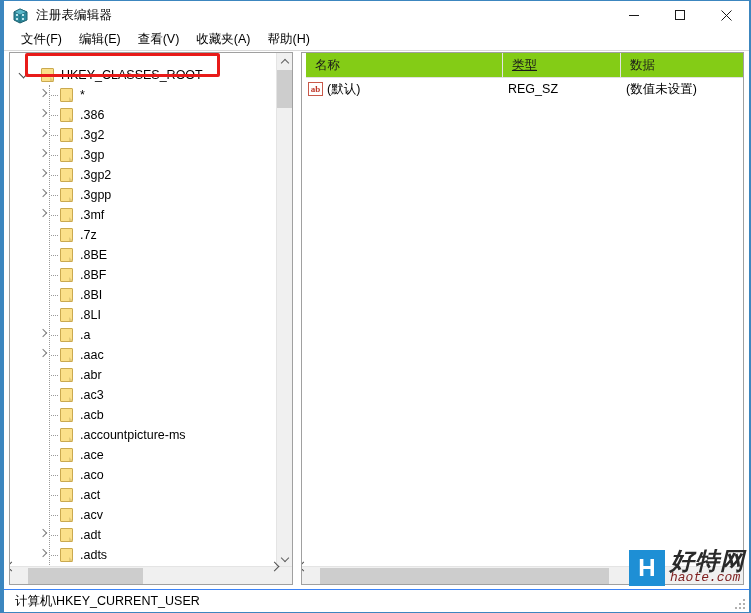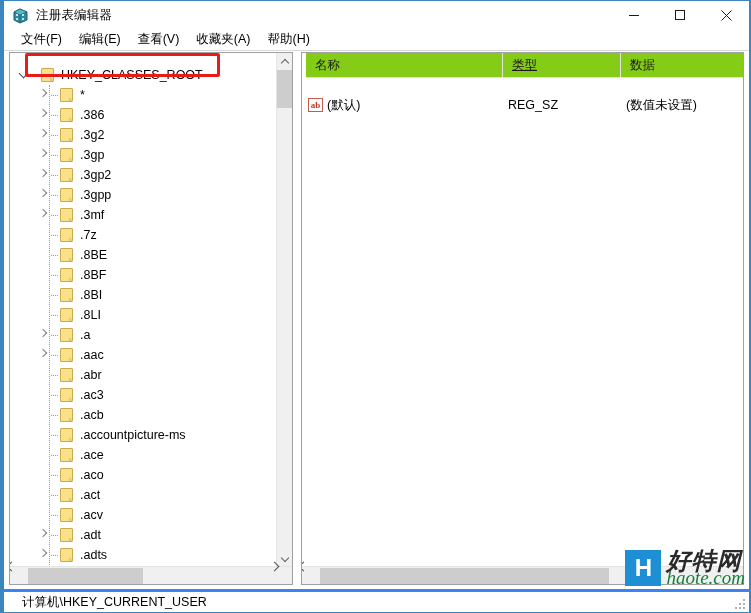--- a/index.html
+++ b/index.html
@@ -264,7 +264,7 @@
   #col-data { width: 126px; border-right: none; }
 
   #list-rows {
-    position: absolute; left: 0; top: 41px;
+    position: absolute; left: 0; top: 25px;
     width: 441px;
   }
   .lrow {

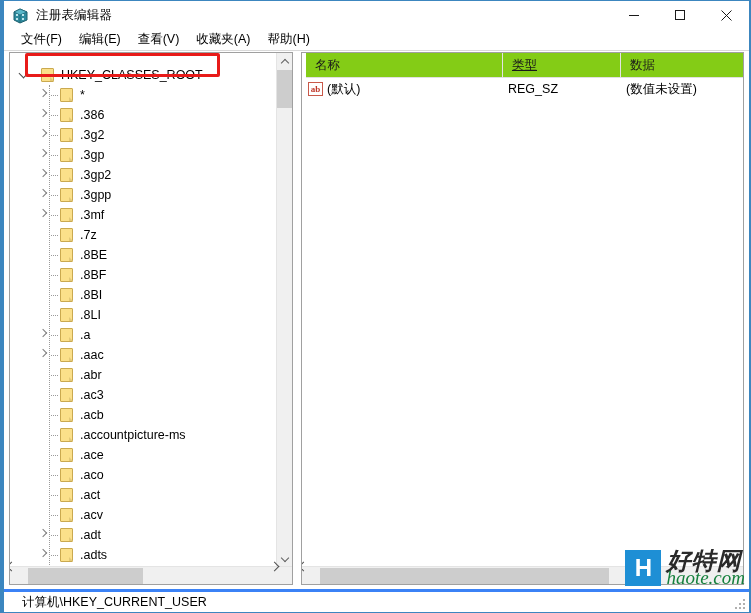--- a/index.html
+++ b/index.html
@@ -359,10 +359,10 @@
     letter-spacing: 1px;
   }
   #wm-en {
-    font-size: 19px; color: #15803d;
+    font-size: 13px; color: #7f1d1d;
     font-style: italic;
     line-height: 14px;
-    font-family: Liberation Serif, serif;
+    font-family: Liberation Mono, monospace;
   }
 </style>
 </head>

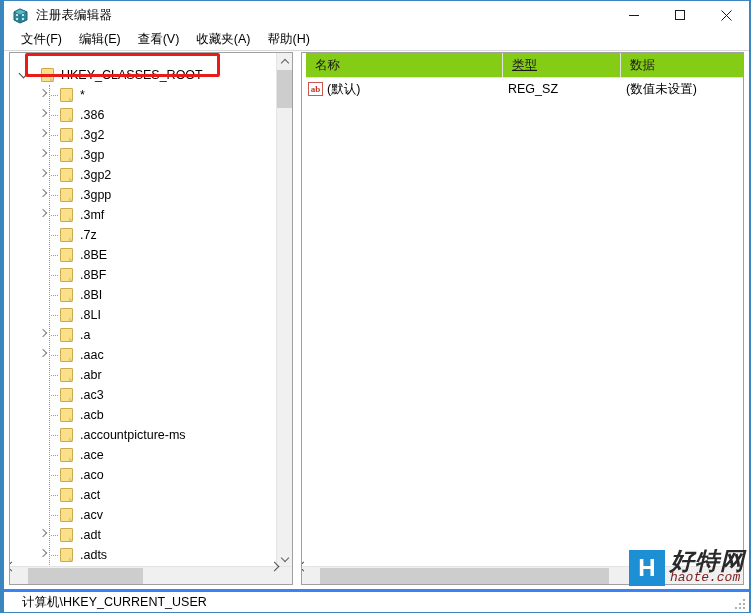--- a/index.html
+++ b/index.html
@@ -314,9 +314,9 @@
     position: absolute; left: 0; bottom: 0;
     width: 745px; height: 23px;
     background: #ffffff;
-    border-top: 3px solid #3b82f6;
+    border-top: 1px solid #3b82f6;
     display: flex; align-items: center;
-    padding-left: 18px;
+    padding-left: 11px;
   }
   #status-text {
     font-size: 12.5px; color: #000000;

